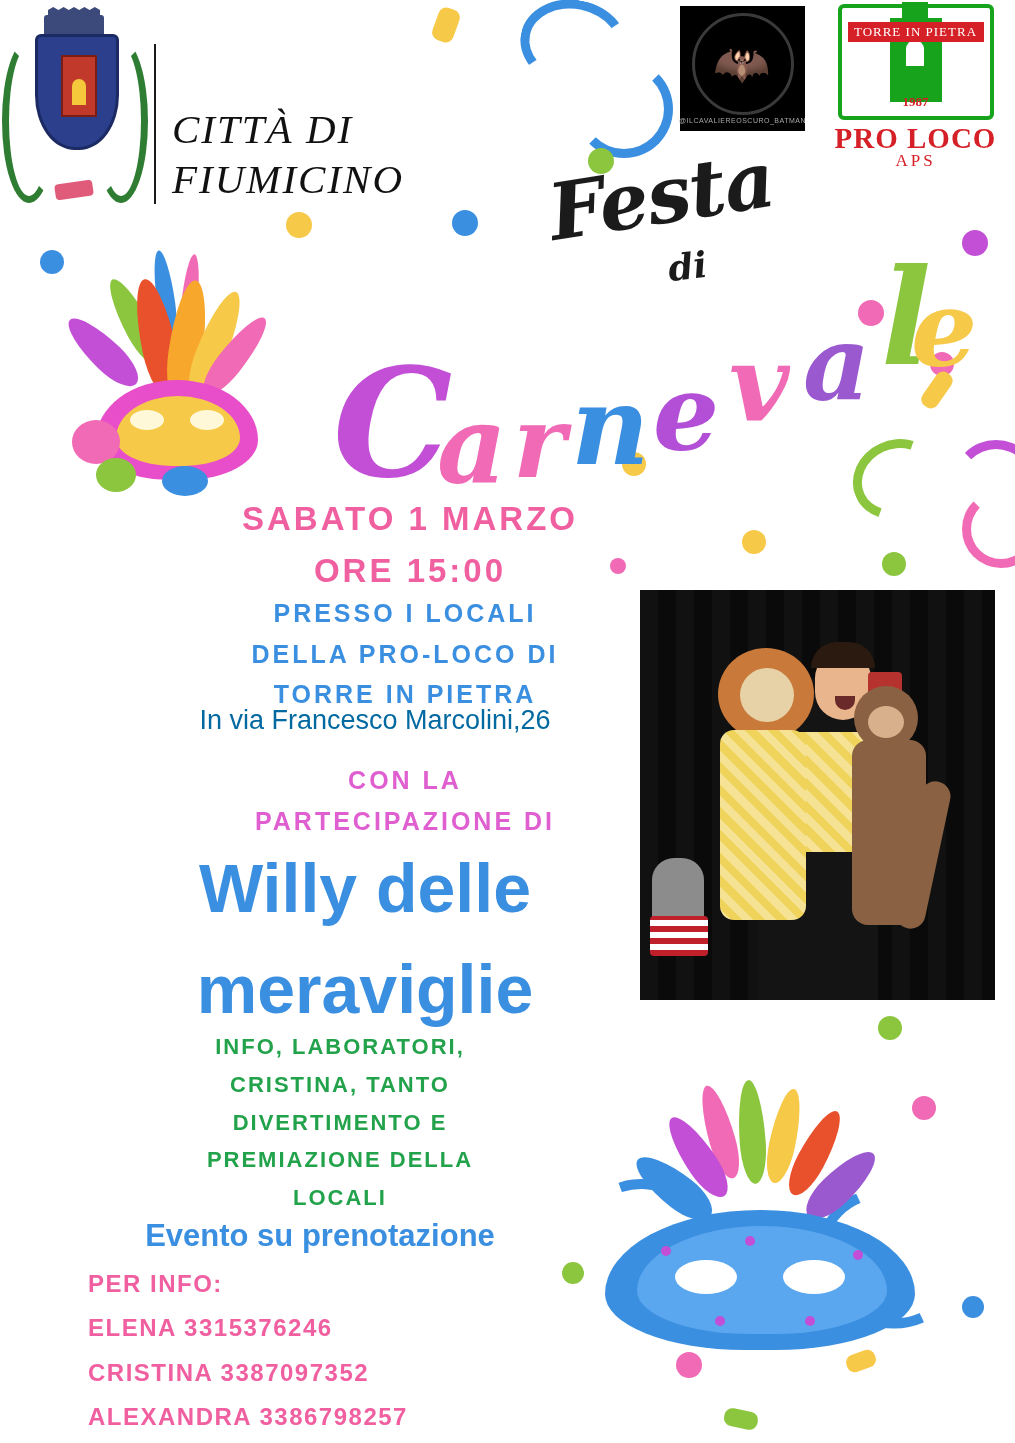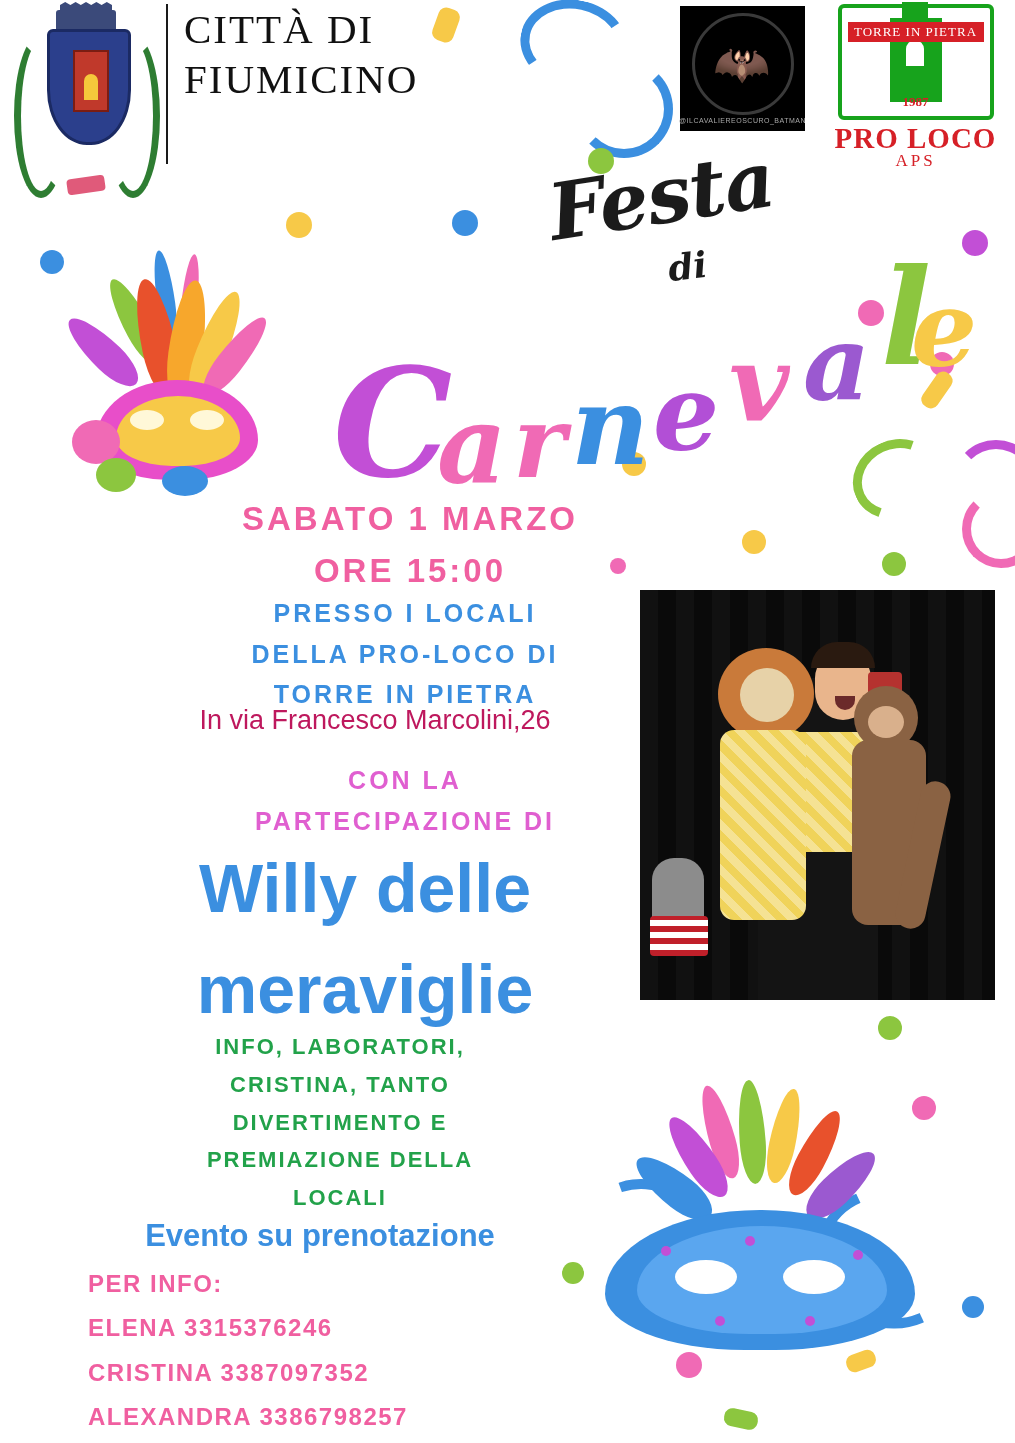--- a/index.html
+++ b/index.html
@@ -33,10 +33,11 @@
   
   .logo-citta {
     position: absolute;
-    left: 12px; top: 4px;
+    left: 0; top: 4px;
     width: 420px; height: 200px;
     display: flex;
-    align-items: flex-start;
+    align-items: flex-end;
+    font-style: italic;
   }
   .crest {
     width: 150px; height: 195px;

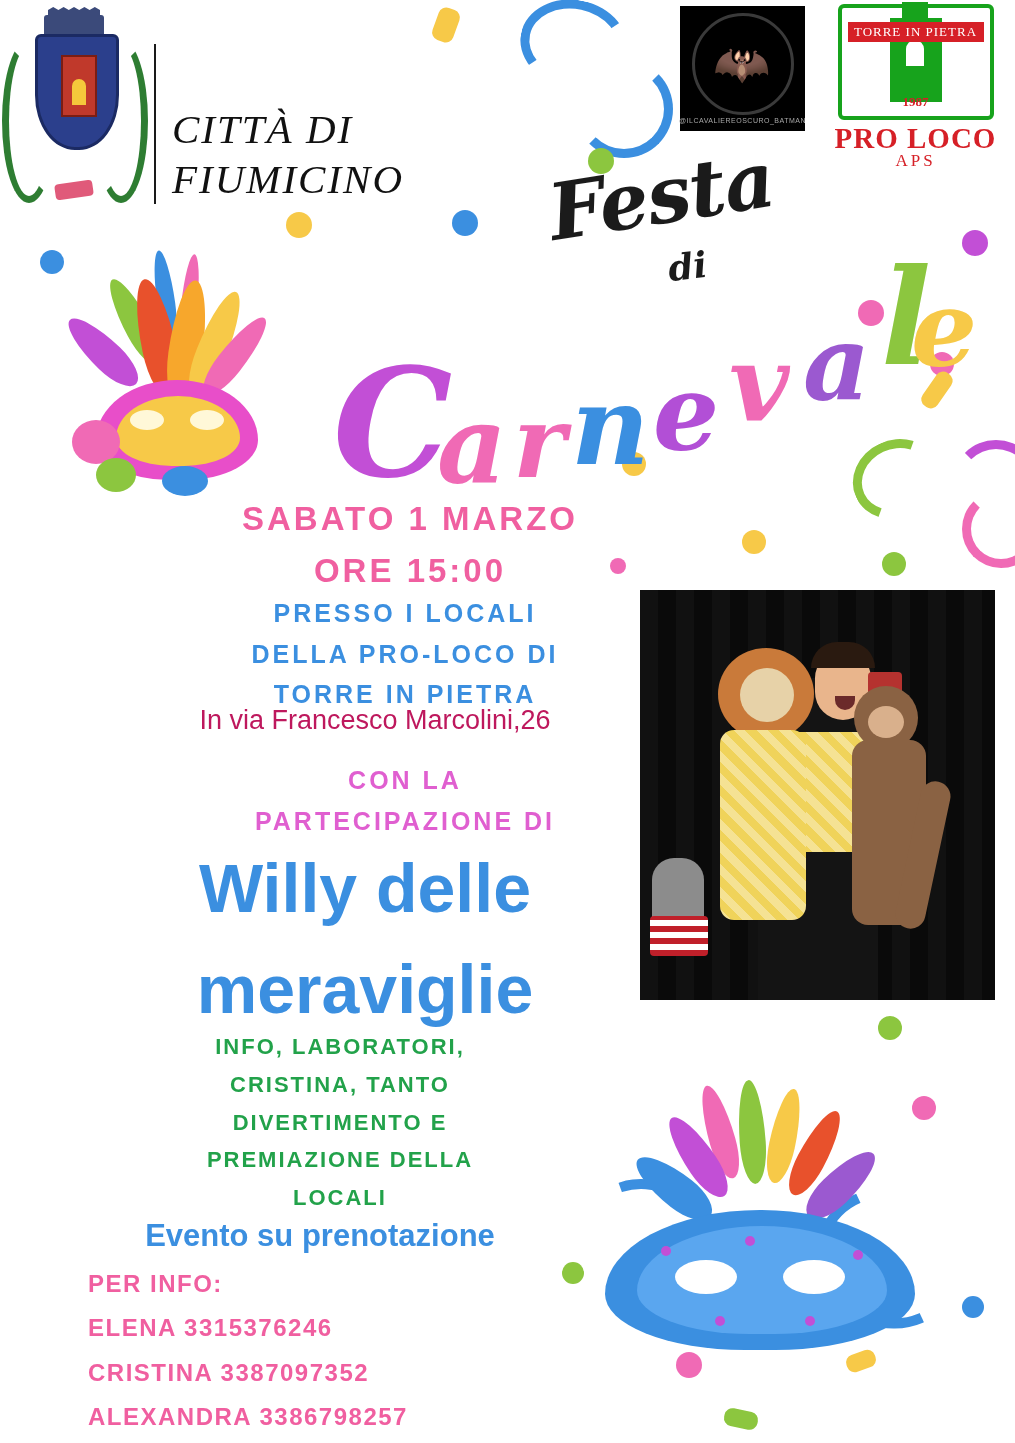--- a/index.html
+++ b/index.html
@@ -296,7 +296,7 @@
     width: 560px;
     text-align: center;
     font-size: 27px;
-    color: #be185d;
+    color: #0369a1;
   }
   .t-conla {
     position: absolute;

